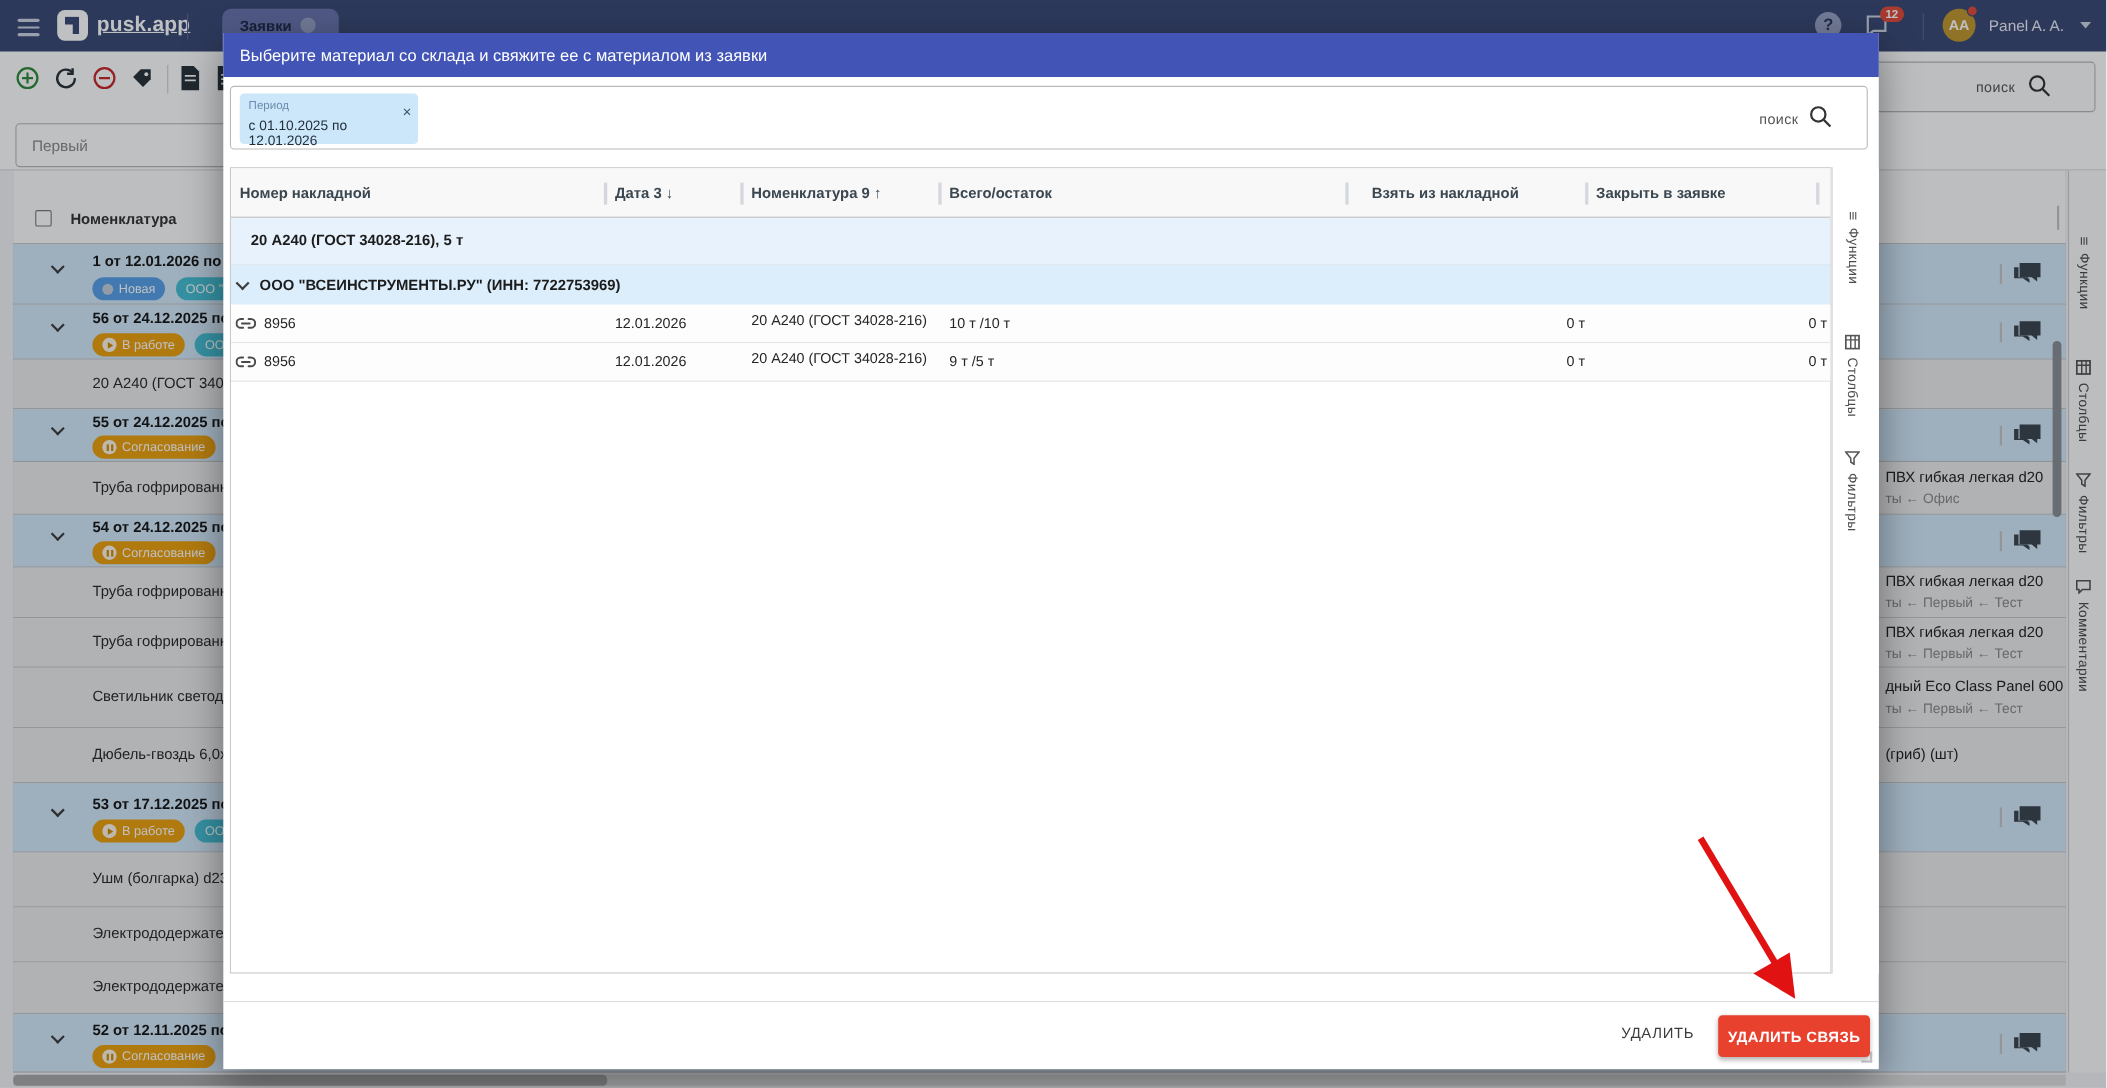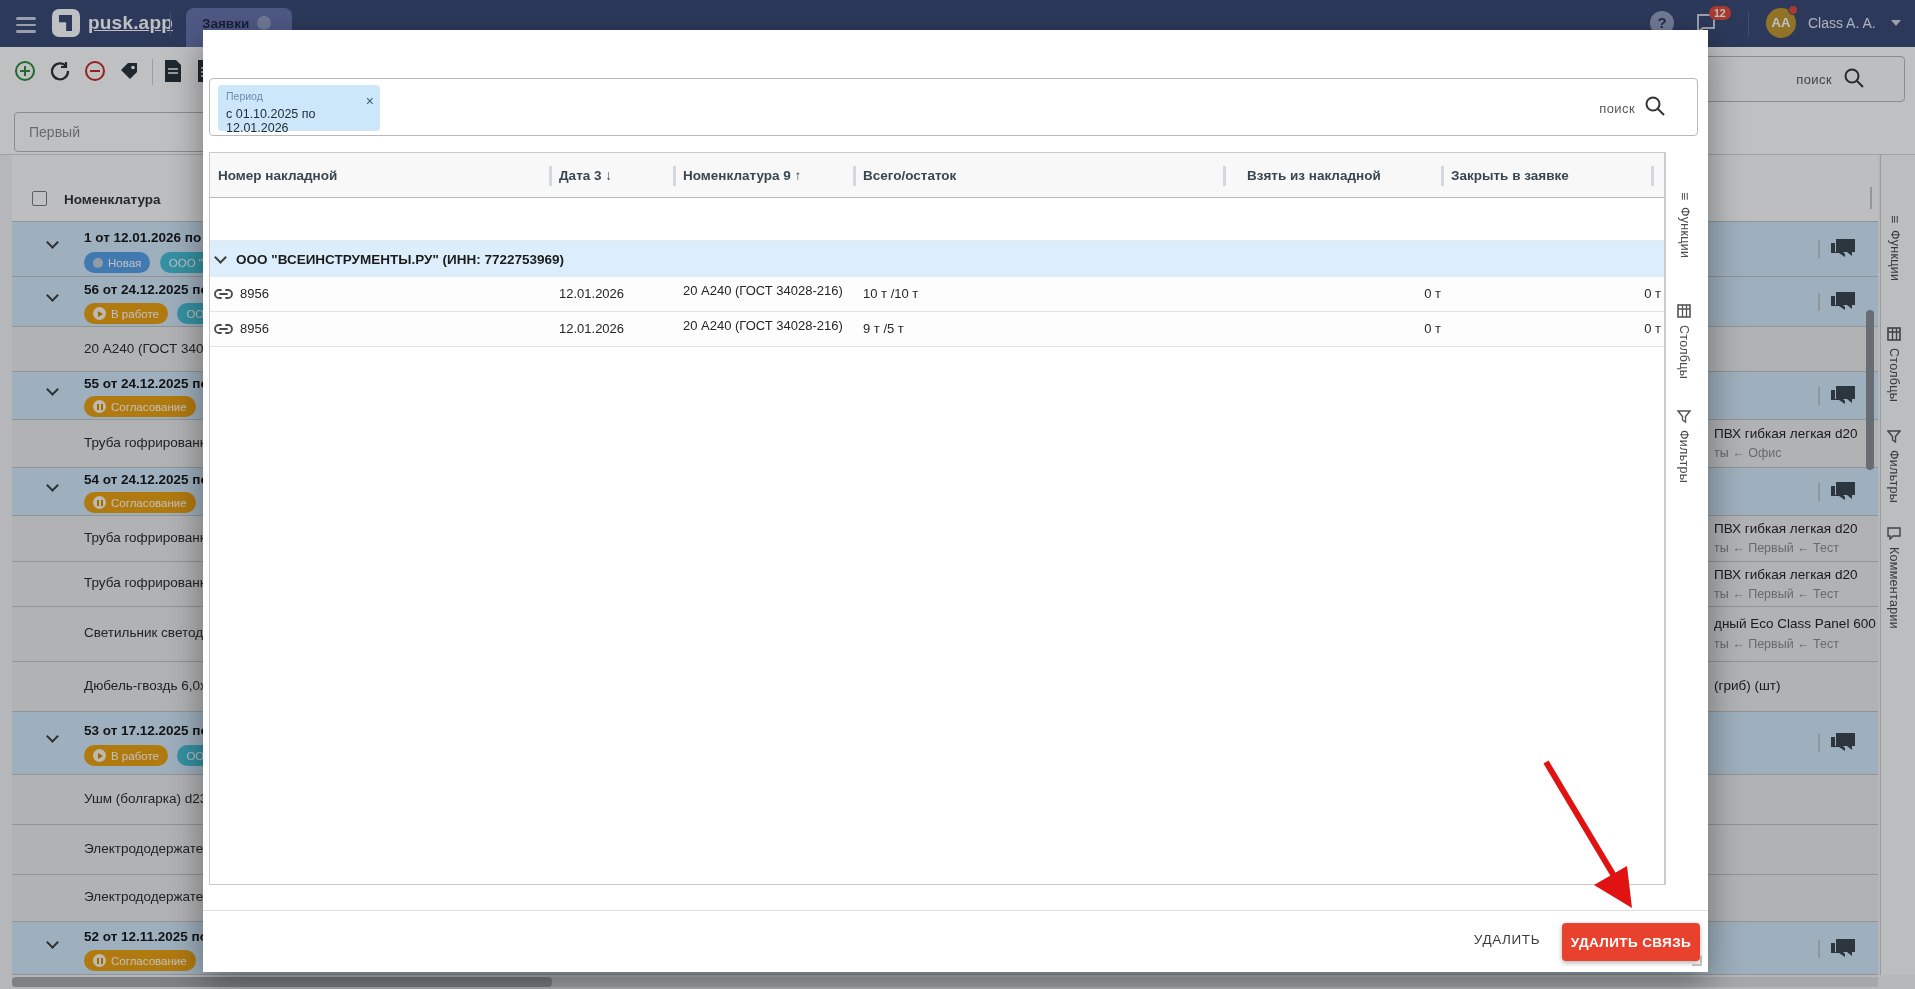--- a/index.html
+++ b/index.html
@@ -96,7 +96,7 @@
       </div>
     <div class="abs logotxt" style="left:88px;top:12px;text-decoration:underline;">pusk.app</div>
     <div class="abs hdr-div" style="left:170px;top:12px;"></div>
-    <div class="abs navtab" style="left:186px;top:8px;width:106px;height:39px;padding:8px 0 0 16px;">
+    <div class="abs navtab" style="left:202px;top:8px;width:106px;height:39px;padding:8px 0 0 16px;">
       <span>Заявки</span><span class="nbadge"></span>
     </div>
     <div class="abs helpc" style="left:1650px;top:11px;">?</div>

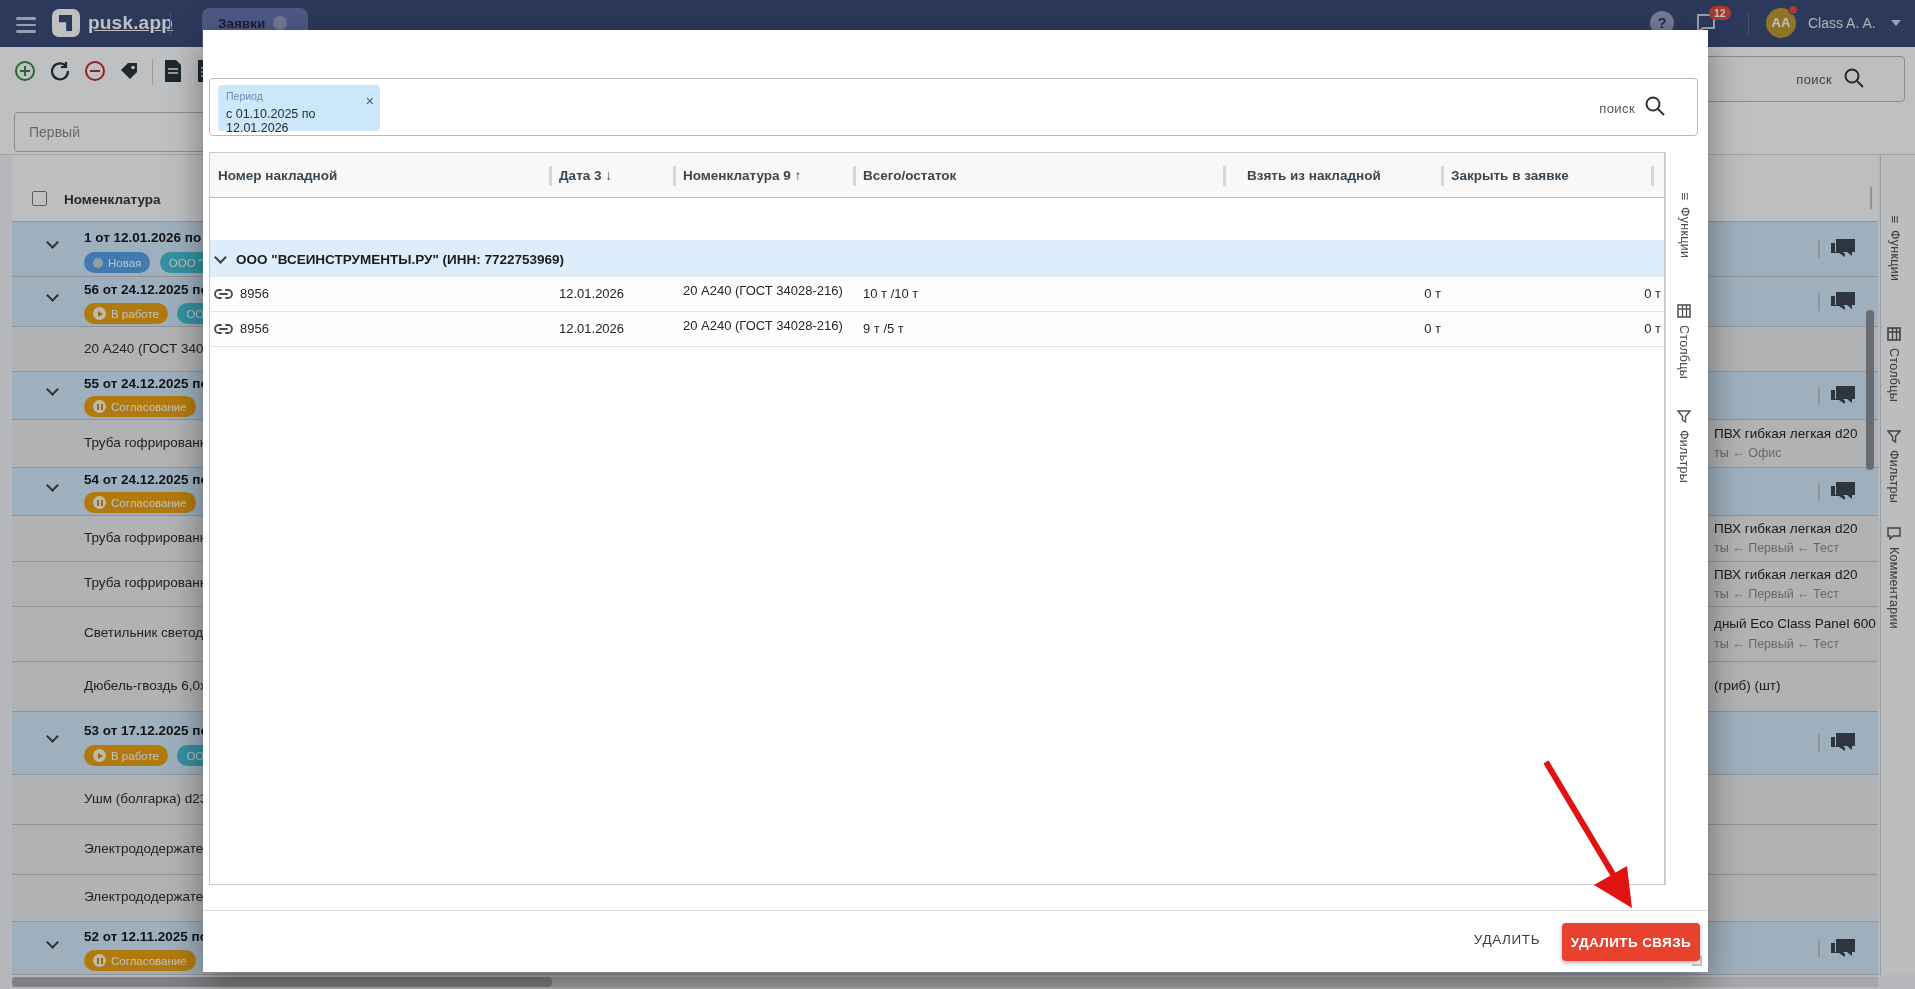--- a/index.html
+++ b/index.html
@@ -109,7 +109,7 @@
     <div class="abs hdr-div" style="left:1748px;top:12px;"></div>
     <div class="abs avatar" style="left:1766px;top:8px;">AA</div>
     <div class="abs avdot" style="left:1788px;top:5px;"></div>
-    <div class="abs uname" style="left:1808px;top:15px;">Class A. A.</div>
+    <div class="abs uname" style="left:1808px;top:15px;">Panel A. A.</div>
     <div class="abs caret" style="left:1891px;top:20px;"></div>
   </div>
 

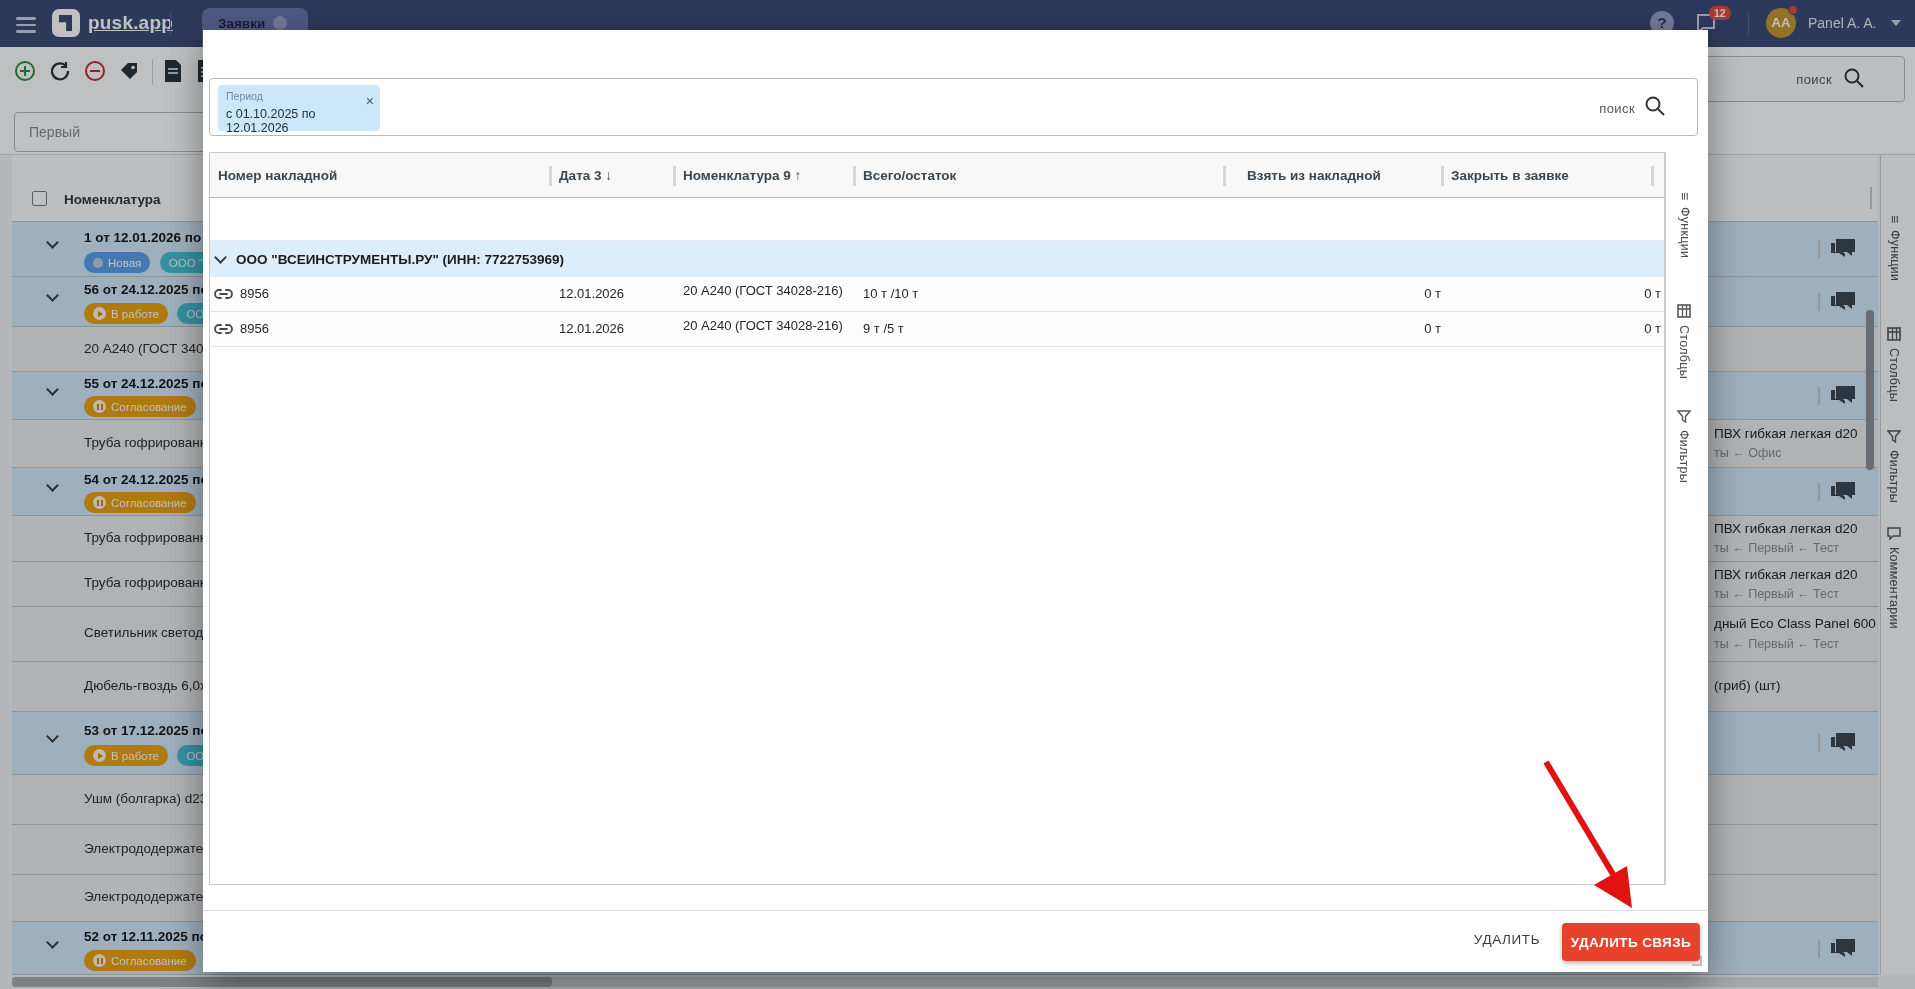--- a/index.html
+++ b/index.html
@@ -368,6 +368,7 @@
   <div class="abs dim"></div>
 
   <div class="abs modal"></div>
+  <div class="abs mtitle">Выберите материал со склада и свяжите ее с материалом из заявки</div>
 
   <div class="abs panelbox" style="left:209px;top:78px;width:1489px;height:58px;background:#fff;">
     <div class="abs chip" style="left:8px;top:6px;width:162px;height:46px;">

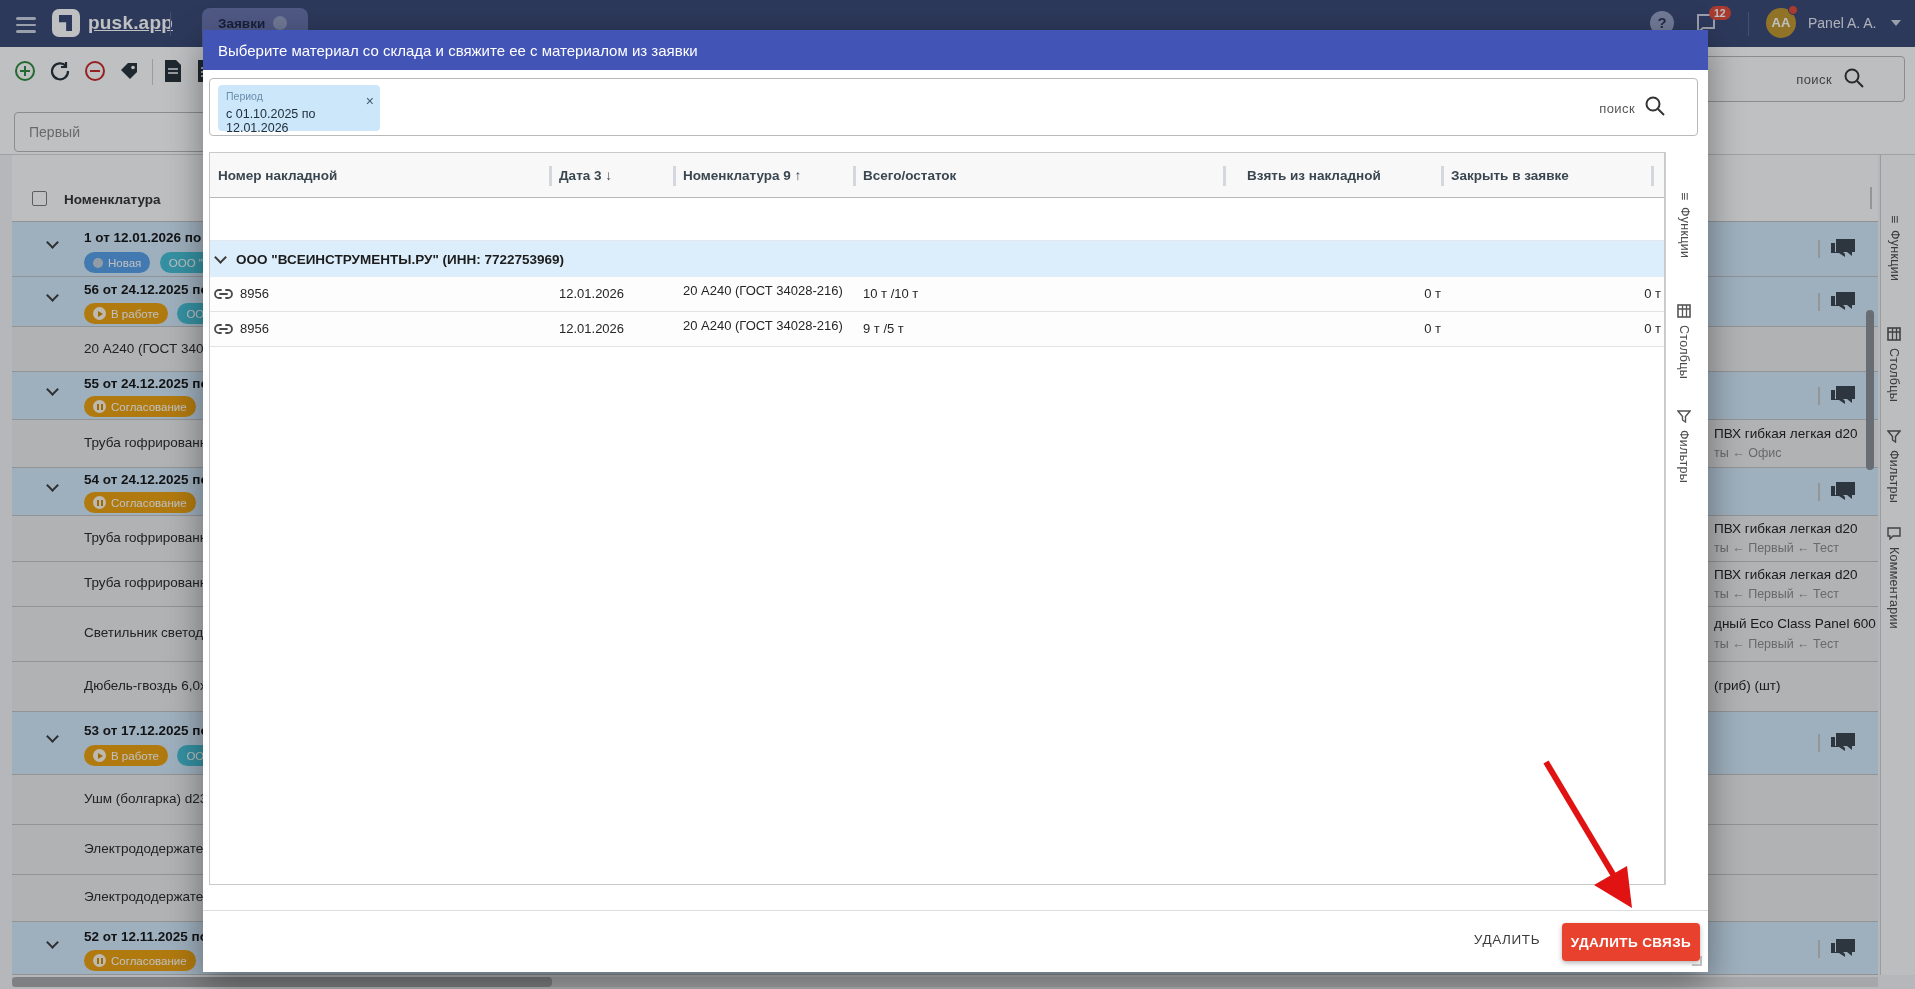--- a/index.html
+++ b/index.html
@@ -402,6 +402,9 @@
     <span class="abs mtick" style="left:1441px;top:13px;"></span>
   </div>
 
+  <div class="abs mgroup1" style="left:210px;top:198px;width:1454px;height:42px;">
+    <span class="abs mgtxt" style="left:18px;top:13px;">20 А240 (ГОСТ 34028-216), 5 т</span>
+  </div>
 
   <div class="abs mgroup2" style="left:210px;top:240px;width:1454px;height:37px;">
     <span class="abs chev" style="left:6px;top:12px;"></span>

